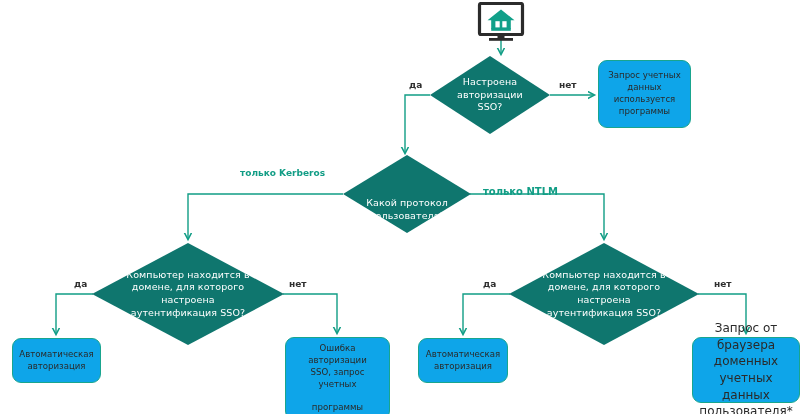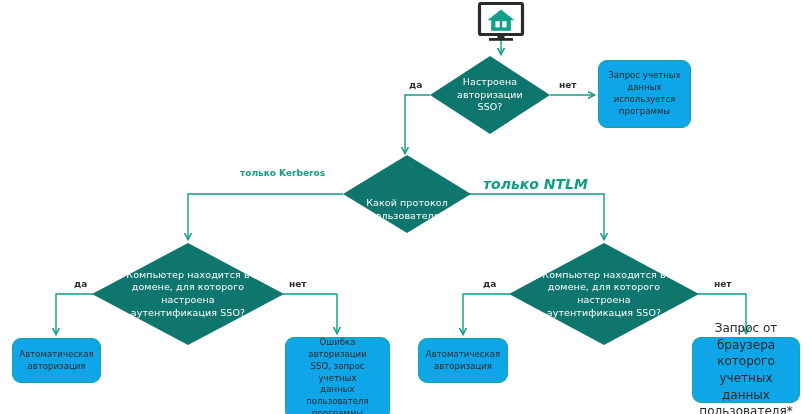--- a/index.html
+++ b/index.html
@@ -208,7 +208,7 @@
 
   <div class="elabel teal" style="left:240px; top:168px; font-size:9px;">только Kerberos</div>
 
-  <div class="elabel teal" style="left:483px; top:176px; font-size:14px;font-style:italic;">только NTLM</div>
+  <div class="elabel teal" style="left:483px; top:186px; font-size:10px;">только NTLM</div>
 
   <div class="elabel" style="left:74px; top:279px; font-size:9px;">да</div>
 

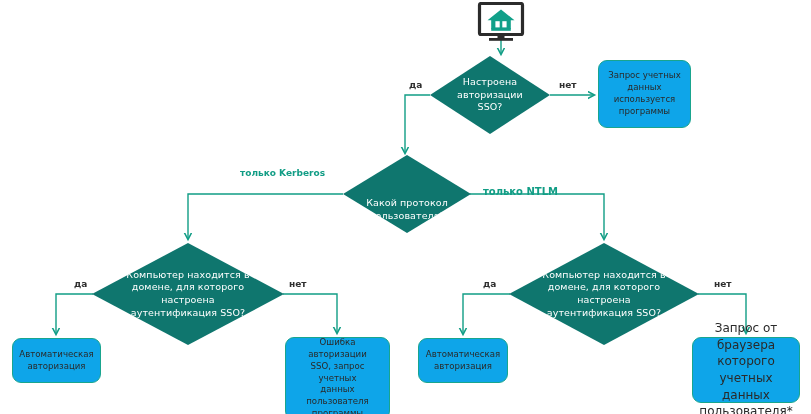--- a/index.html
+++ b/index.html
@@ -196,7 +196,7 @@
   <div class="box" style="left:692px; top:337px; width:108px; height:66px; font-size:12px;">
     <span class="btext">
       <span>Запрос от браузера</span><br>
-      <span>которого учетных</span><br>
+      <span>доменных учетных</span><br>
       <span>данных</span><br>
       <span>пользователя*</span>
     </span>

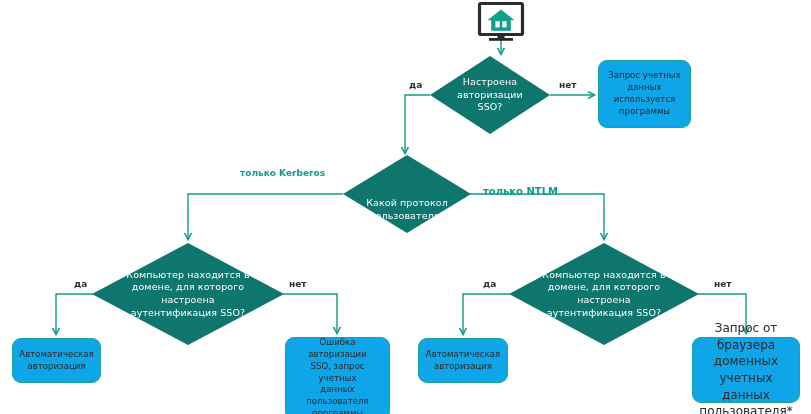--- a/index.html
+++ b/index.html
@@ -181,7 +181,7 @@
     <span class="btext">
       <span>Ошибка авторизации</span><br>
       <span>SSO, запрос учетных</span><br>
-      <span>данных пользователя</span><br>
+      <br>
       <span>программы</span>
     </span>
   </div>

